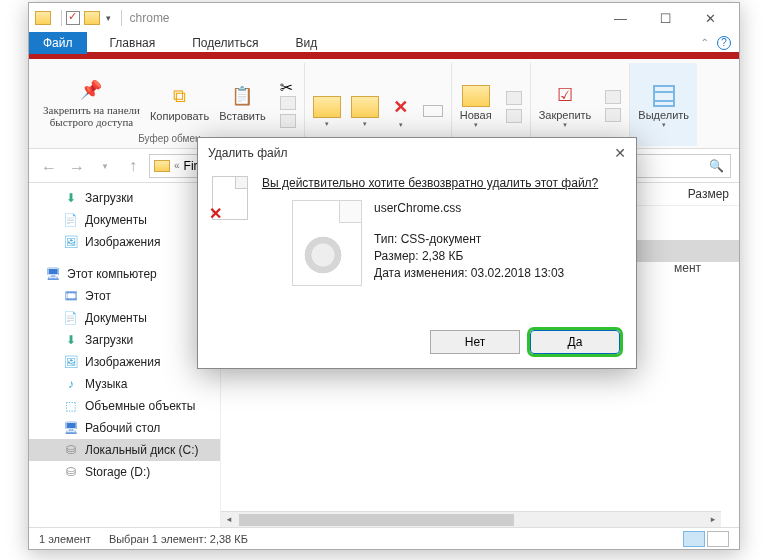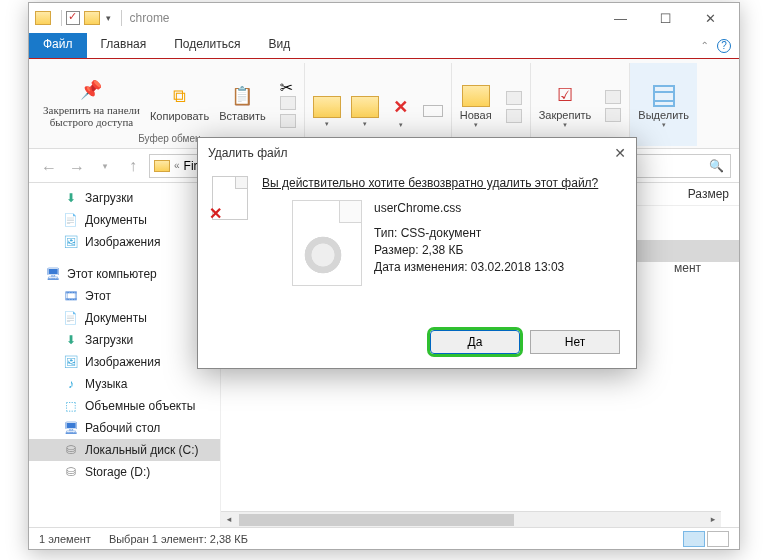--- a/index.html
+++ b/index.html
@@ -14,7 +14,7 @@
 .titlebar .title { color: #888; font-size: 12px; margin-left: 4px; }
 .winbtns { margin-left: auto; display: flex; }
 .winbtn { width: 45px; height: 28px; display: flex; align-items: center; justify-content: center; color: #555; font-size: 13px; }
-.tabs { display: flex; background: #fff; border-bottom: 1px solid #b91c1c; height: 26px; }
+.tabs { display: flex; align-items: center; background: #fff; border-bottom: 7px solid #b91c1c; height: 26px; gap: 9px; }
 .tab { padding: 4px 14px; font-size: 12px; color: #333; }
 .tab.file { background: #1979ca; color: #fff; }
 .tabs-right { margin-left: auto; display: flex; align-items: center; padding-right: 8px; color: #888; font-size: 10px; gap: 8px; }

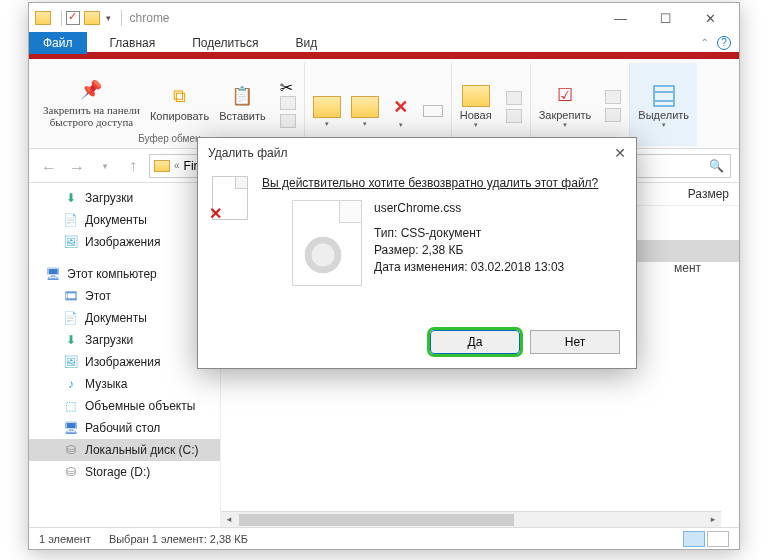--- a/index.html
+++ b/index.html
@@ -69,7 +69,7 @@
 .bigfile .fold { position: absolute; top: 0; right: 0; width: 22px; height: 22px; border-left: 1px solid #d6d6d6; border-bottom: 1px solid #d6d6d6; background: #fafafa; }
 .gear { position: absolute; bottom: 8px; left: 8px; width: 44px; height: 44px; border-radius: 50%; background: radial-gradient(circle,#eee 36%,#d6d6d6 38%,#d6d6d6 58%, transparent 60%); }
 .meta { font-size: 12px; line-height: 17px; color: #222; }
-.meta .fn { font-weight: 400; margin-bottom: 8px; }
+.meta .fn { font-weight: 400; margin-bottom: 14px; }
 .dbtns { position: absolute; bottom: 14px; right: 16px; display: flex; gap: 10px; }
 .dbtn { width: 90px; height: 24px; border: 1px solid #aaa; background: #efefef; font-size: 12px; display: flex; align-items: center; justify-content: center; }
 .dbtn.default { border: 1px solid #0067c0; }

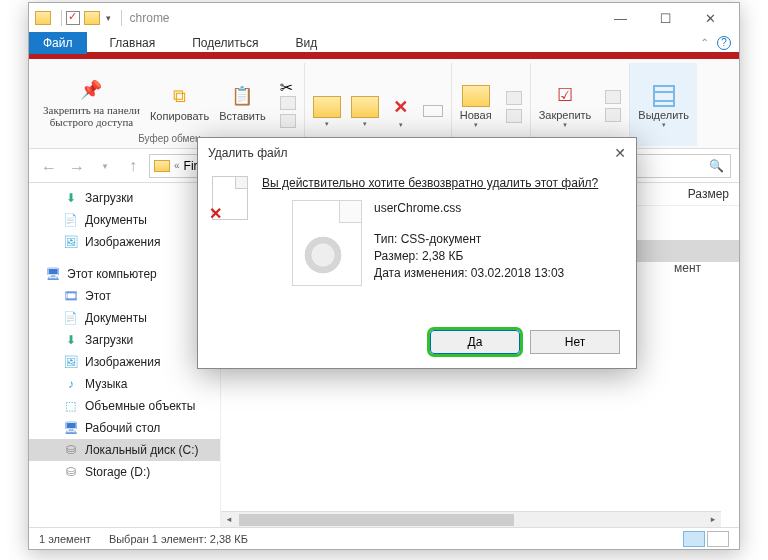--- a/index.html
+++ b/index.html
@@ -319,8 +319,8 @@
     </div>
   </div>
   <div class="dbtns">
+    <div class="dbtn">Нет</div>
     <div class="dbtn default hl">Да</div>
-    <div class="dbtn">Нет</div>
   </div>
 </div>
 

